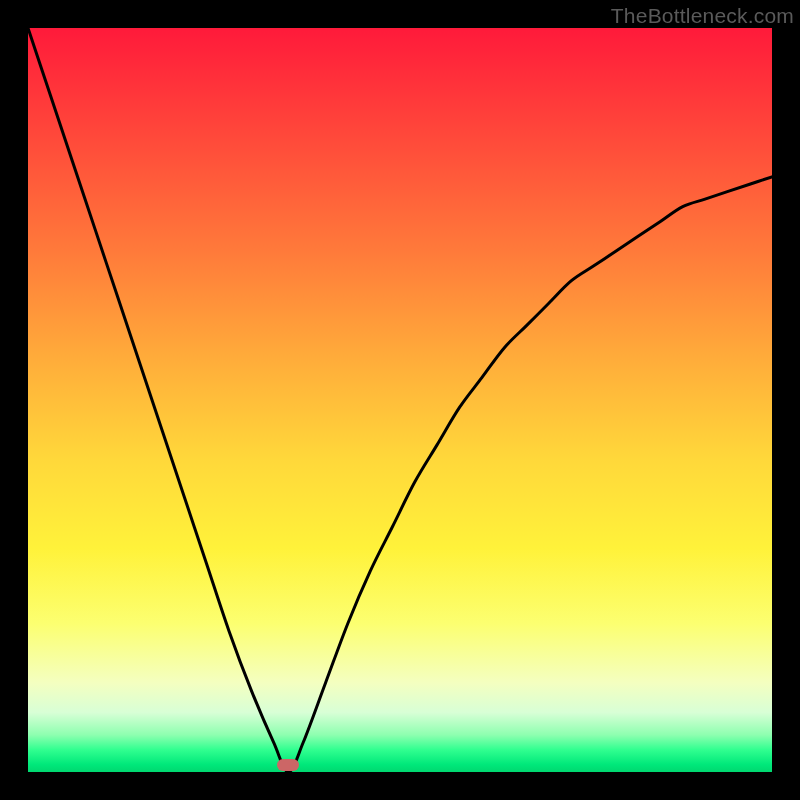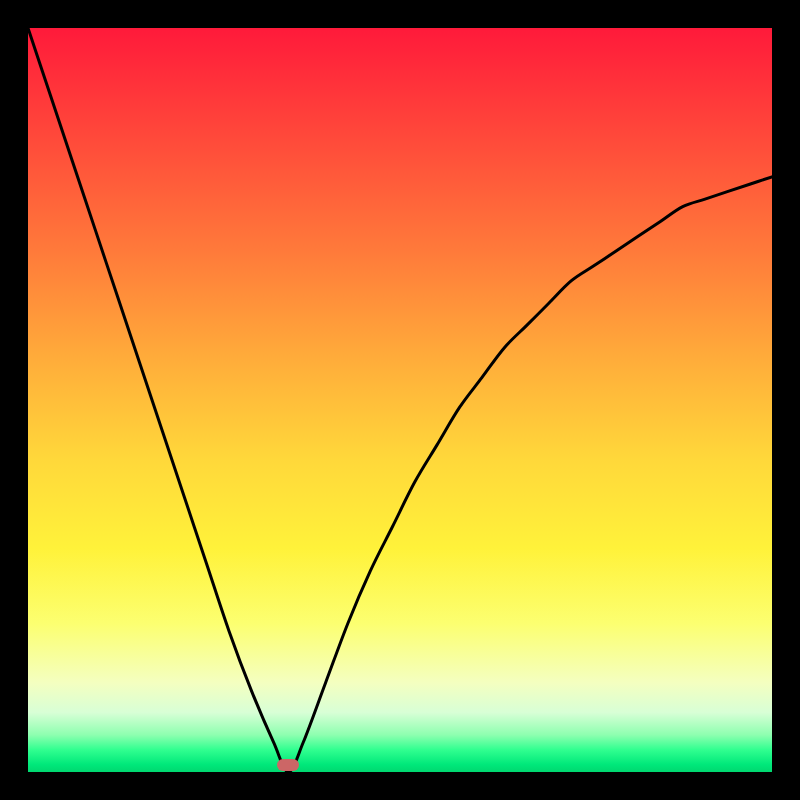--- a/index.html
+++ b/index.html
@@ -78,6 +78,7 @@
       </svg>
     <div id="marker" class="marker" style="left: 260.4px; top: 736.56px; background: rgb(204, 102, 102);"></div>
   </div>
+  <div class="watermark">TheBottleneck.com</div>
 </div>
 
 </body></html>

